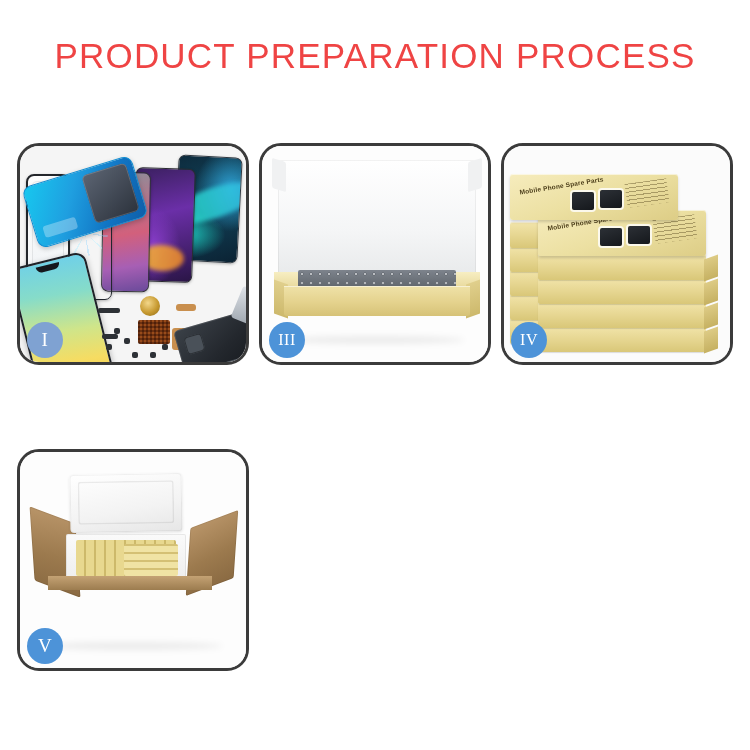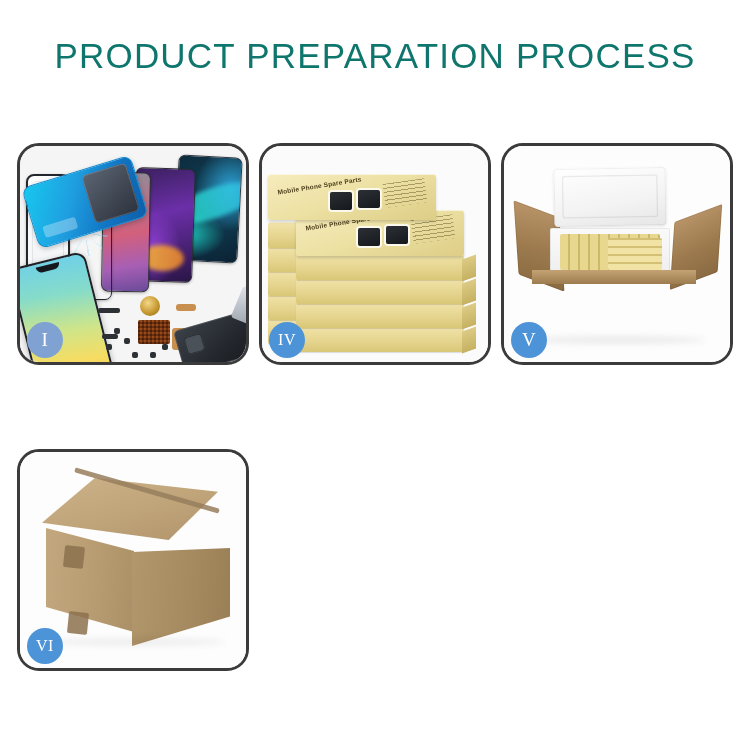--- a/index.html
+++ b/index.html
@@ -36,7 +36,7 @@
     font-size: 35px;
     font-weight: 400;
     letter-spacing: 1.2px;
-    color: #0f766e;
+    color: #ef4444;
     line-height: 1;
     white-space: nowrap;
   }

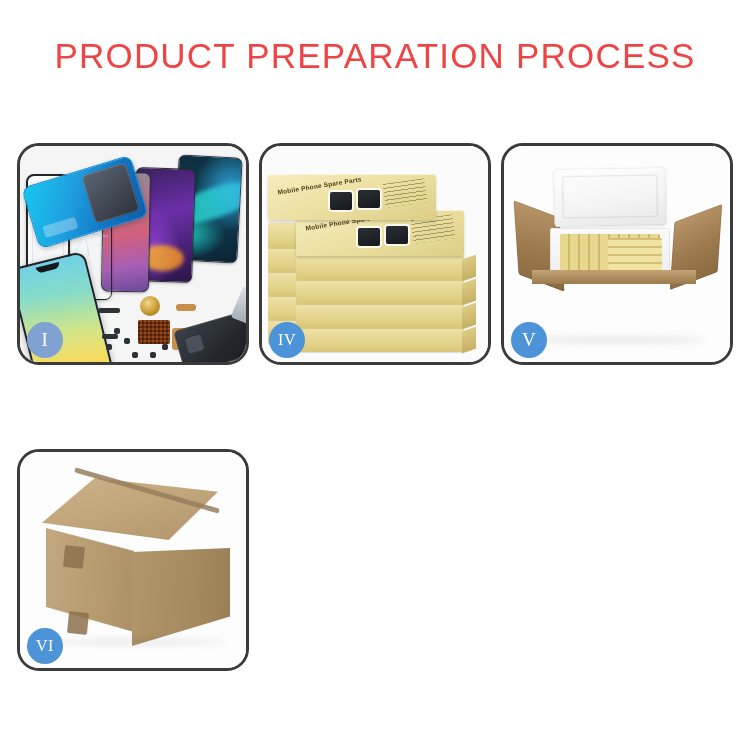--- a/index.html
+++ b/index.html
@@ -495,6 +495,22 @@
     </div>
 
 
+    <div class="panel">
+      <div class="panel-stage" style="background:#fdfdfd;">
+        <div class="p3">
+          <div class="lid"></div>
+          <div class="box3-body">
+            <div class="box3-top"></div>
+            <div class="box3-fill"></div>
+            <div class="box3-left-edge"></div>
+            <div class="box3-right-edge"></div>
+            <div class="box3-front"></div>
+          </div>
+          <div class="shadow-soft"></div>
+        </div>
+      </div>
+      <div class="badge wide">III</div>
+    </div>
 
     <div class="panel">
       <div class="panel-stage" style="background:#fbfbfb;">

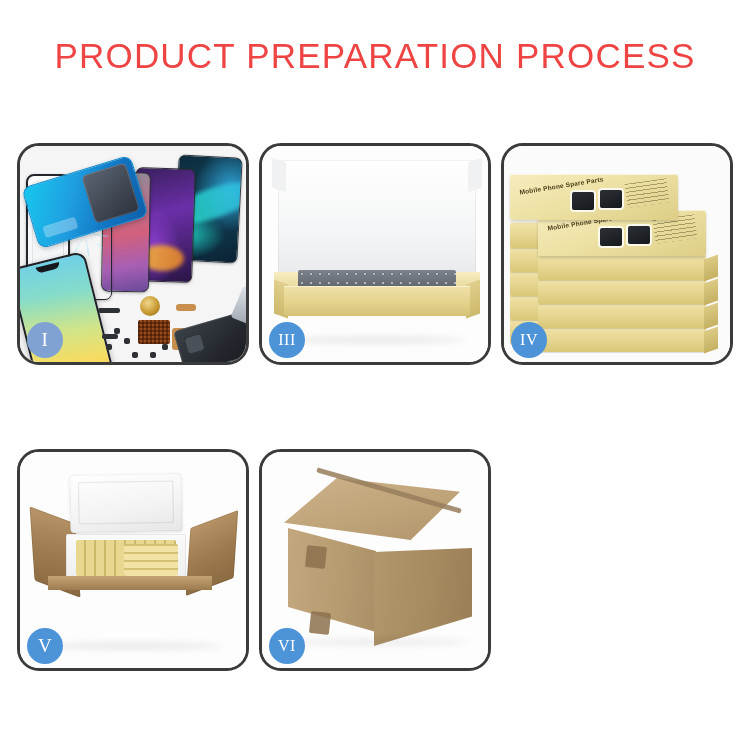--- a/index.html
+++ b/index.html
@@ -581,20 +581,6 @@
       <div class="badge">V</div>
     </div>
 
-    <div class="panel">
-      <div class="panel-stage" style="background:#fdfdfd;">
-        <div class="p6">
-          <div class="c6-top"></div>
-          <div class="c6-front"></div>
-          <div class="c6-side"></div>
-          <div class="c6-seam"></div>
-          <div class="c6-tape a"></div>
-          <div class="c6-tape b"></div>
-          <div class="c6-shadow"></div>
-        </div>
-      </div>
-      <div class="badge wide">VI</div>
-    </div>
 
   </div>
 </div>

